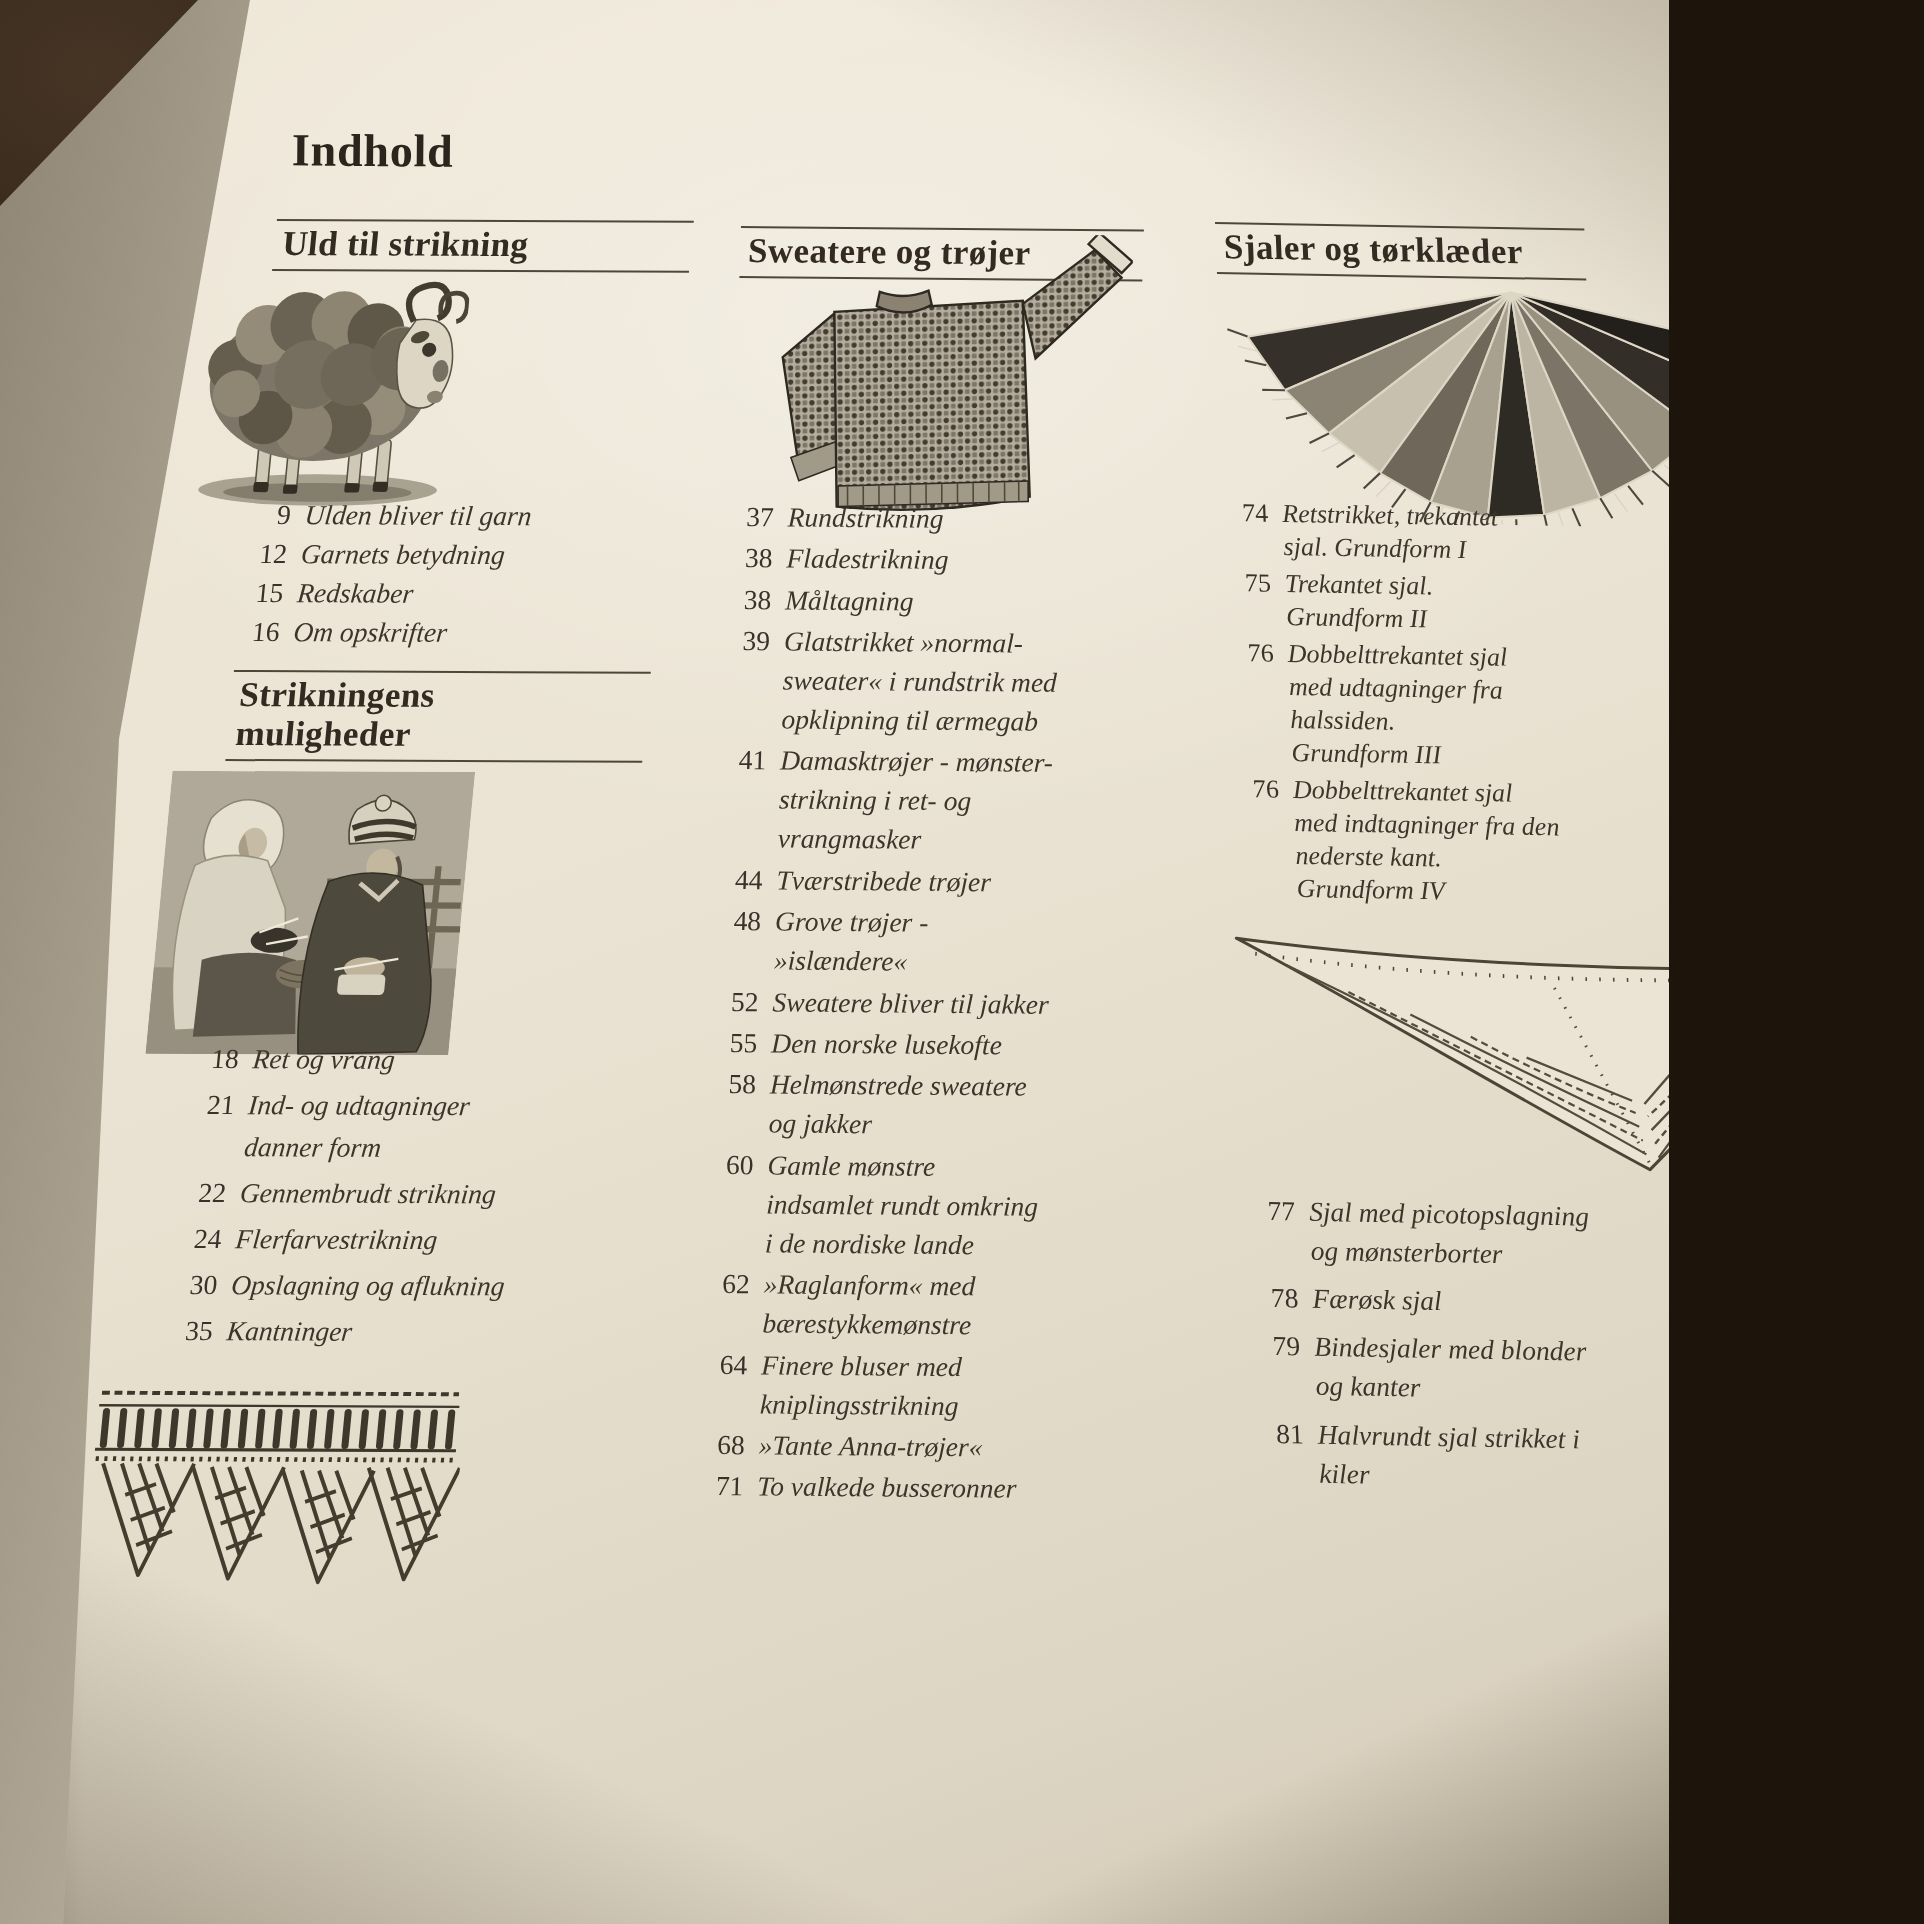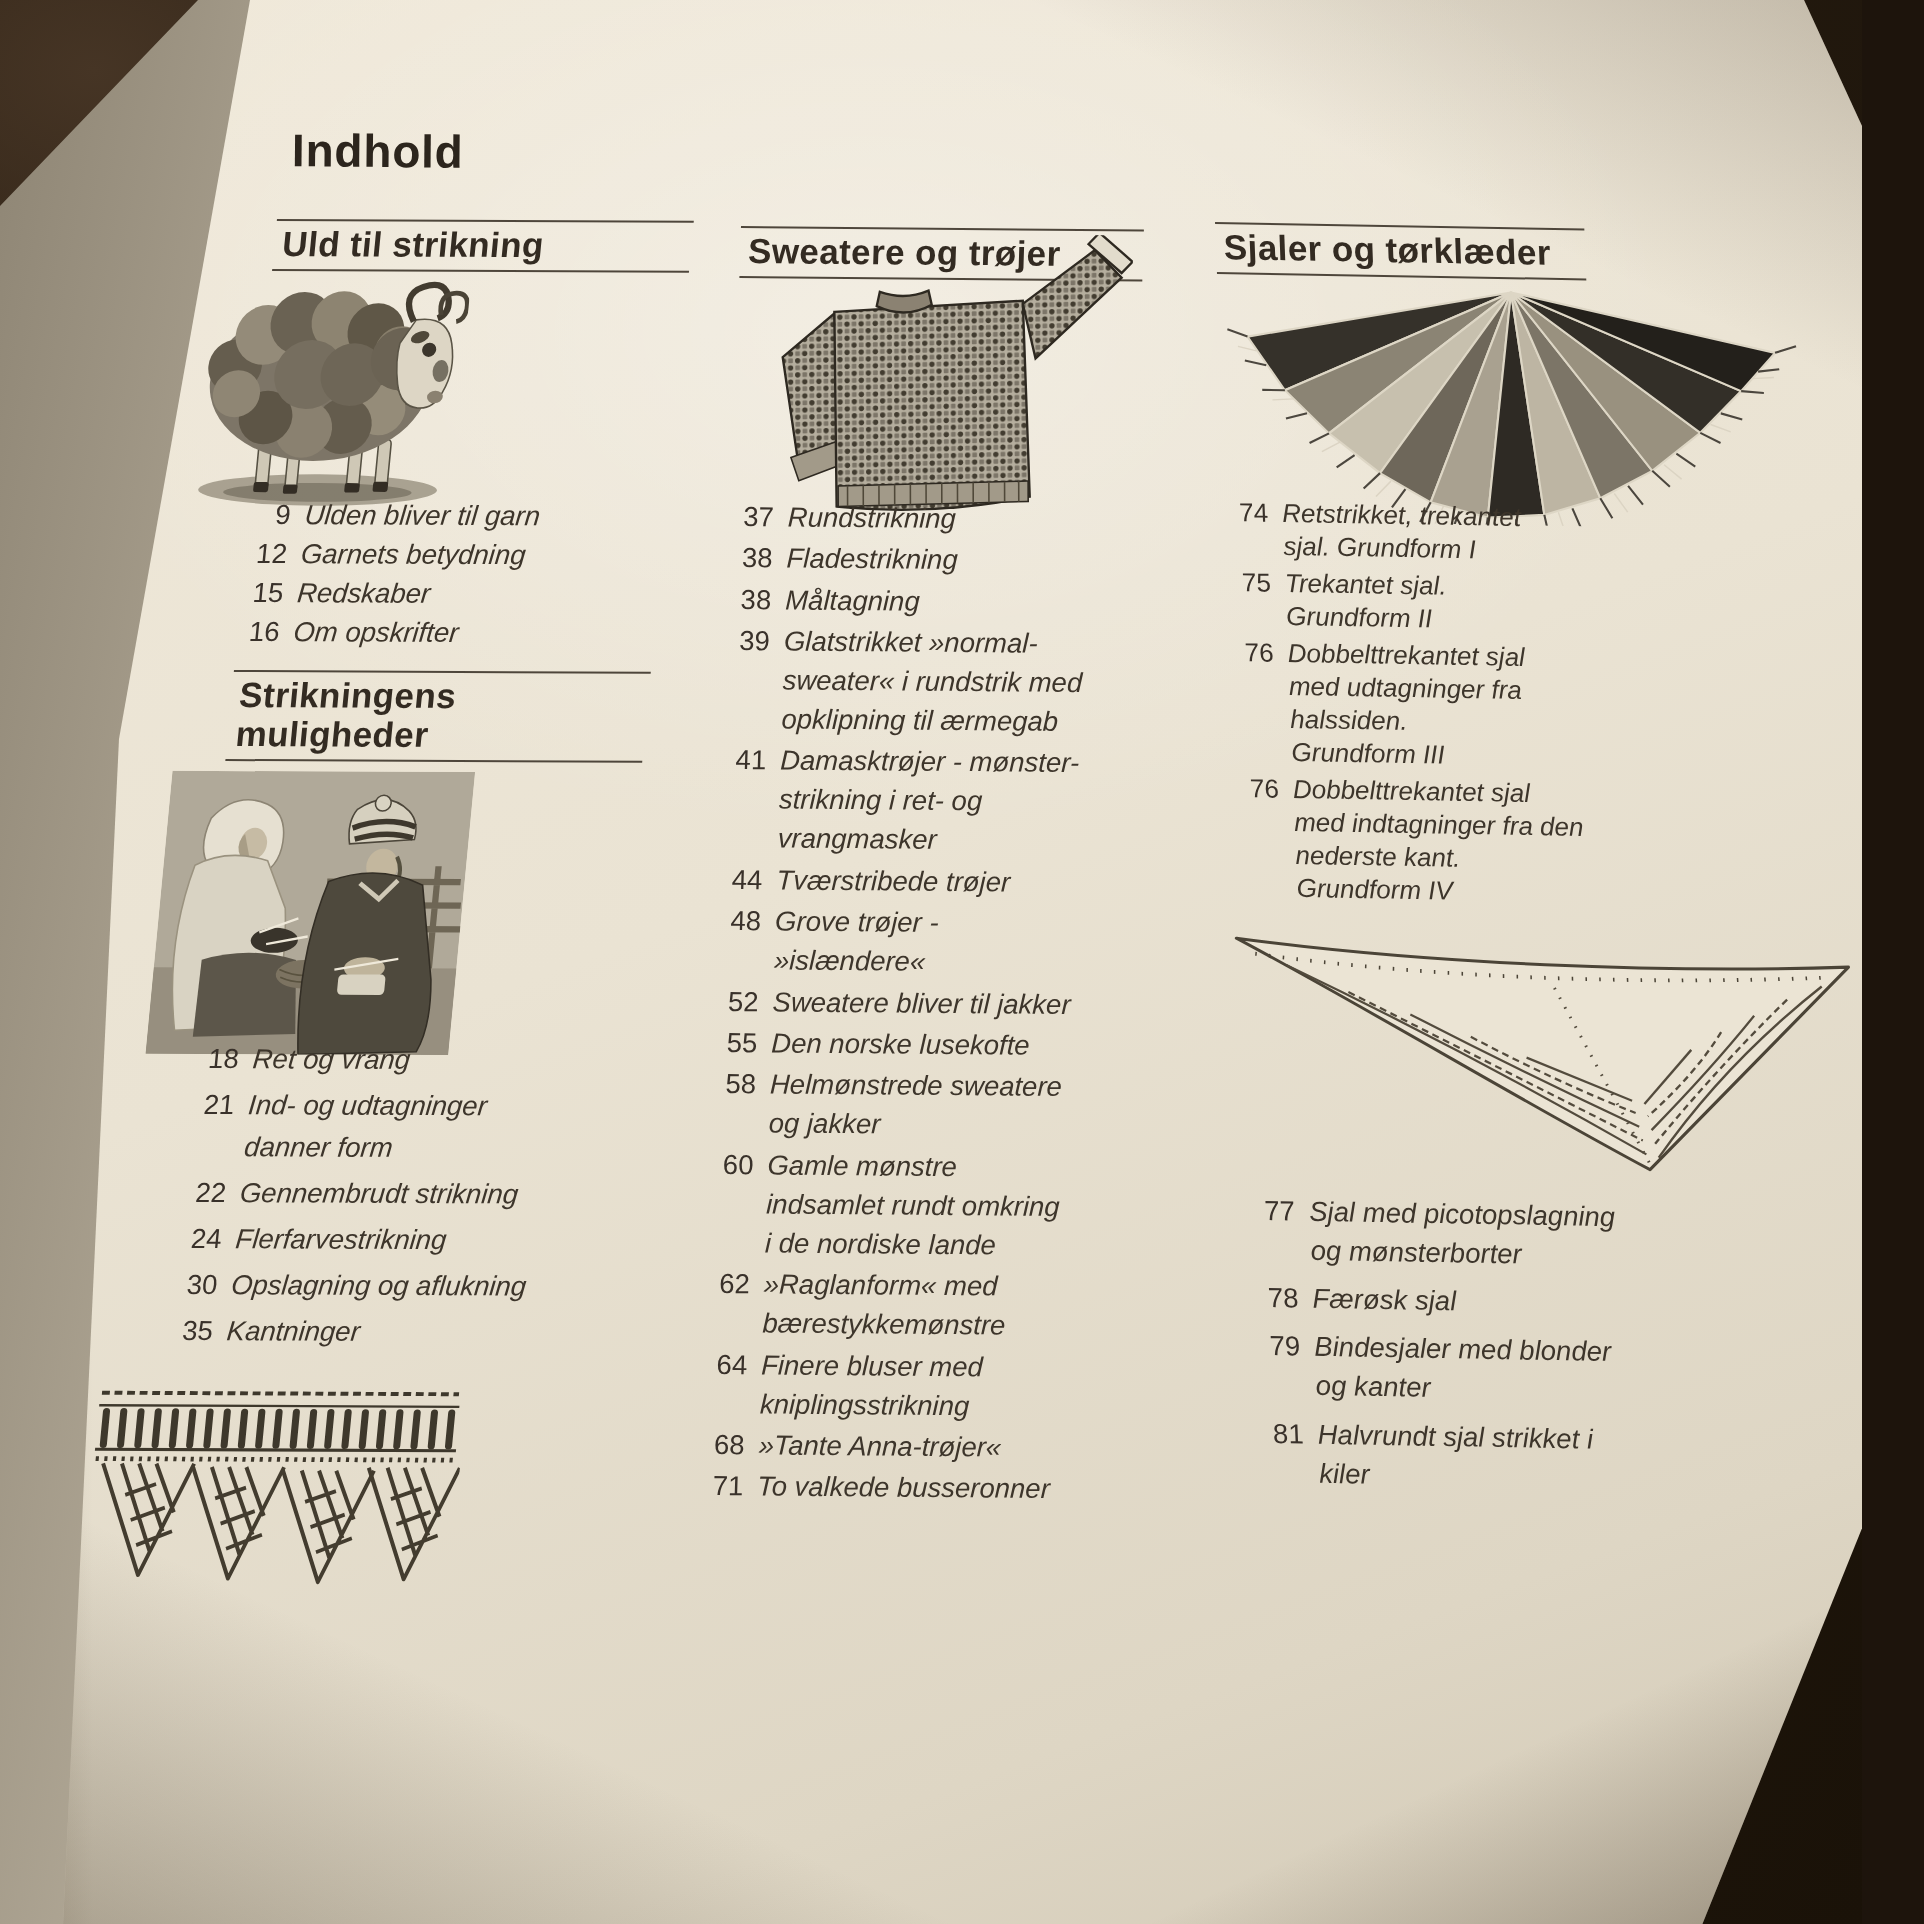--- a/index.html
+++ b/index.html
@@ -3,8 +3,8 @@
 <meta charset="utf-8">
 <style>
   html,body{margin:0;padding:0;background:#1d140c;}
-  #scene{position:relative;width:1862px;height:1925px;overflow:hidden;
-    font-family:Liberation Sans, sans-serif;
+  #scene{position:relative;width:1669px;height:1925px;overflow:hidden;
+    font-family:Liberation Serif, serif;
     background:
       radial-gradient(708px 550px at 94px 71px, #463525 0%, rgba(70,53,37,0) 60%),
       linear-gradient(120deg,#2f2215 0%,#251b10 40%,#1a1208 100%);}

